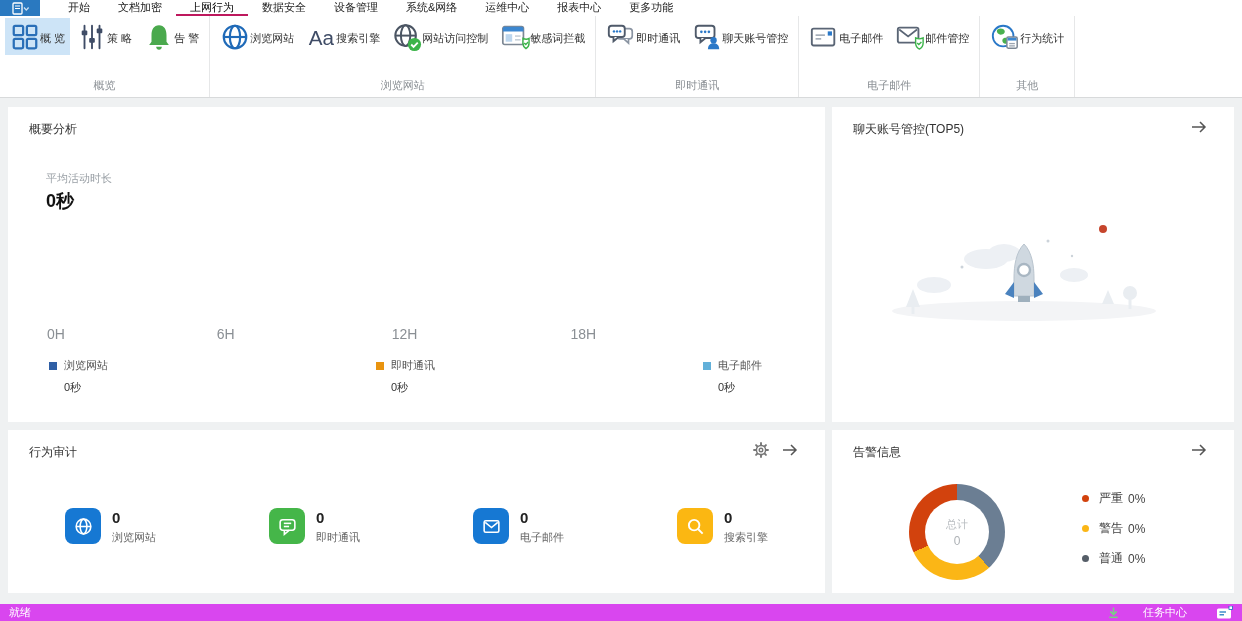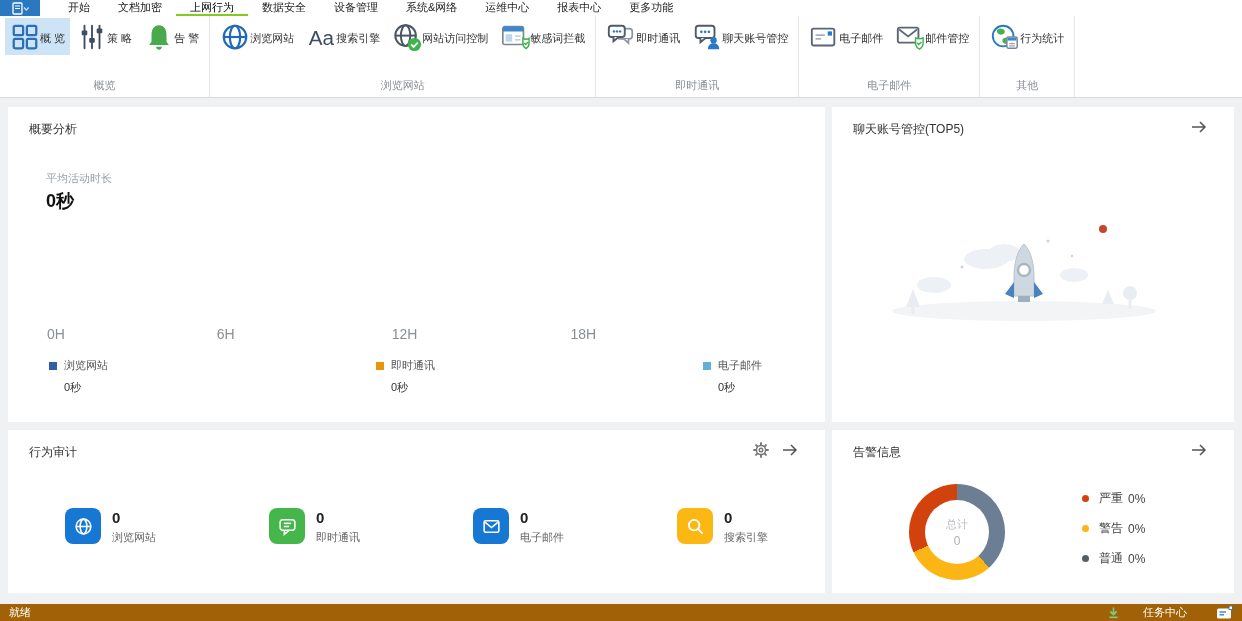--- a/index.html
+++ b/index.html
@@ -11,7 +11,7 @@
   .app-btn{width:40px;background:#2a79c0;display:flex;align-items:center;justify-content:center;cursor:pointer;}
   .tabs{display:flex;align-items:stretch;margin-left:14px;}
   .tab{font-size:11px;color:#222;padding:1px 14px 0;display:flex;align-items:center;box-sizing:border-box;cursor:pointer;border-bottom:2px solid transparent;}
-  .tab.active{color:#000;border-bottom:2px solid #84cc16;}
+  .tab.active{color:#000;border-bottom:2px solid #be185d;}
 
   
   .ribbon{position:absolute;top:16px;left:0;right:0;height:81px;background:#fff;border-bottom:1px solid #d8dadb;display:flex;z-index:4;}

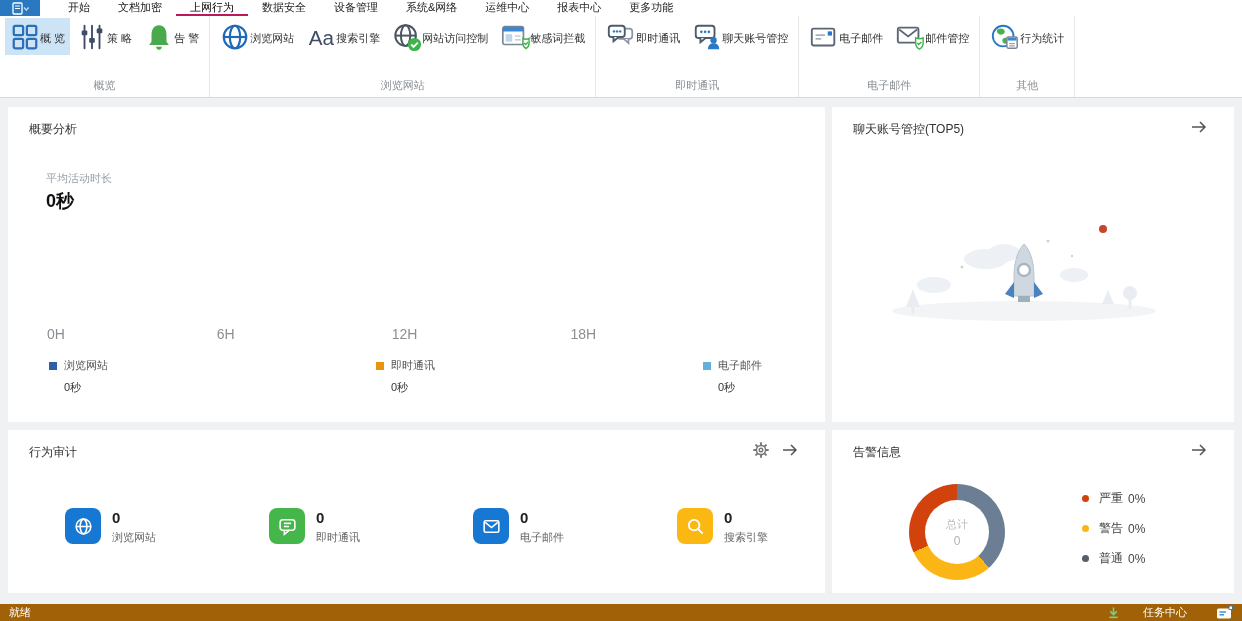--- a/index.html
+++ b/index.html
@@ -70,7 +70,7 @@
   .al-pct{margin-left:5px;}
 
   
-  .statusbar{position:absolute;left:0;right:0;top:604px;height:17px;background:#a16207;color:#fff;
+  .statusbar{position:absolute;left:0;right:0;top:604px;height:17px;background:#d946ef;color:#fff;
     font-size:11px;display:flex;align-items:center;justify-content:space-between;padding:0 9px;box-sizing:border-box;}
   .status-right{display:flex;align-items:center;gap:23px;}
   .status-right .ic{display:flex;cursor:pointer;}

